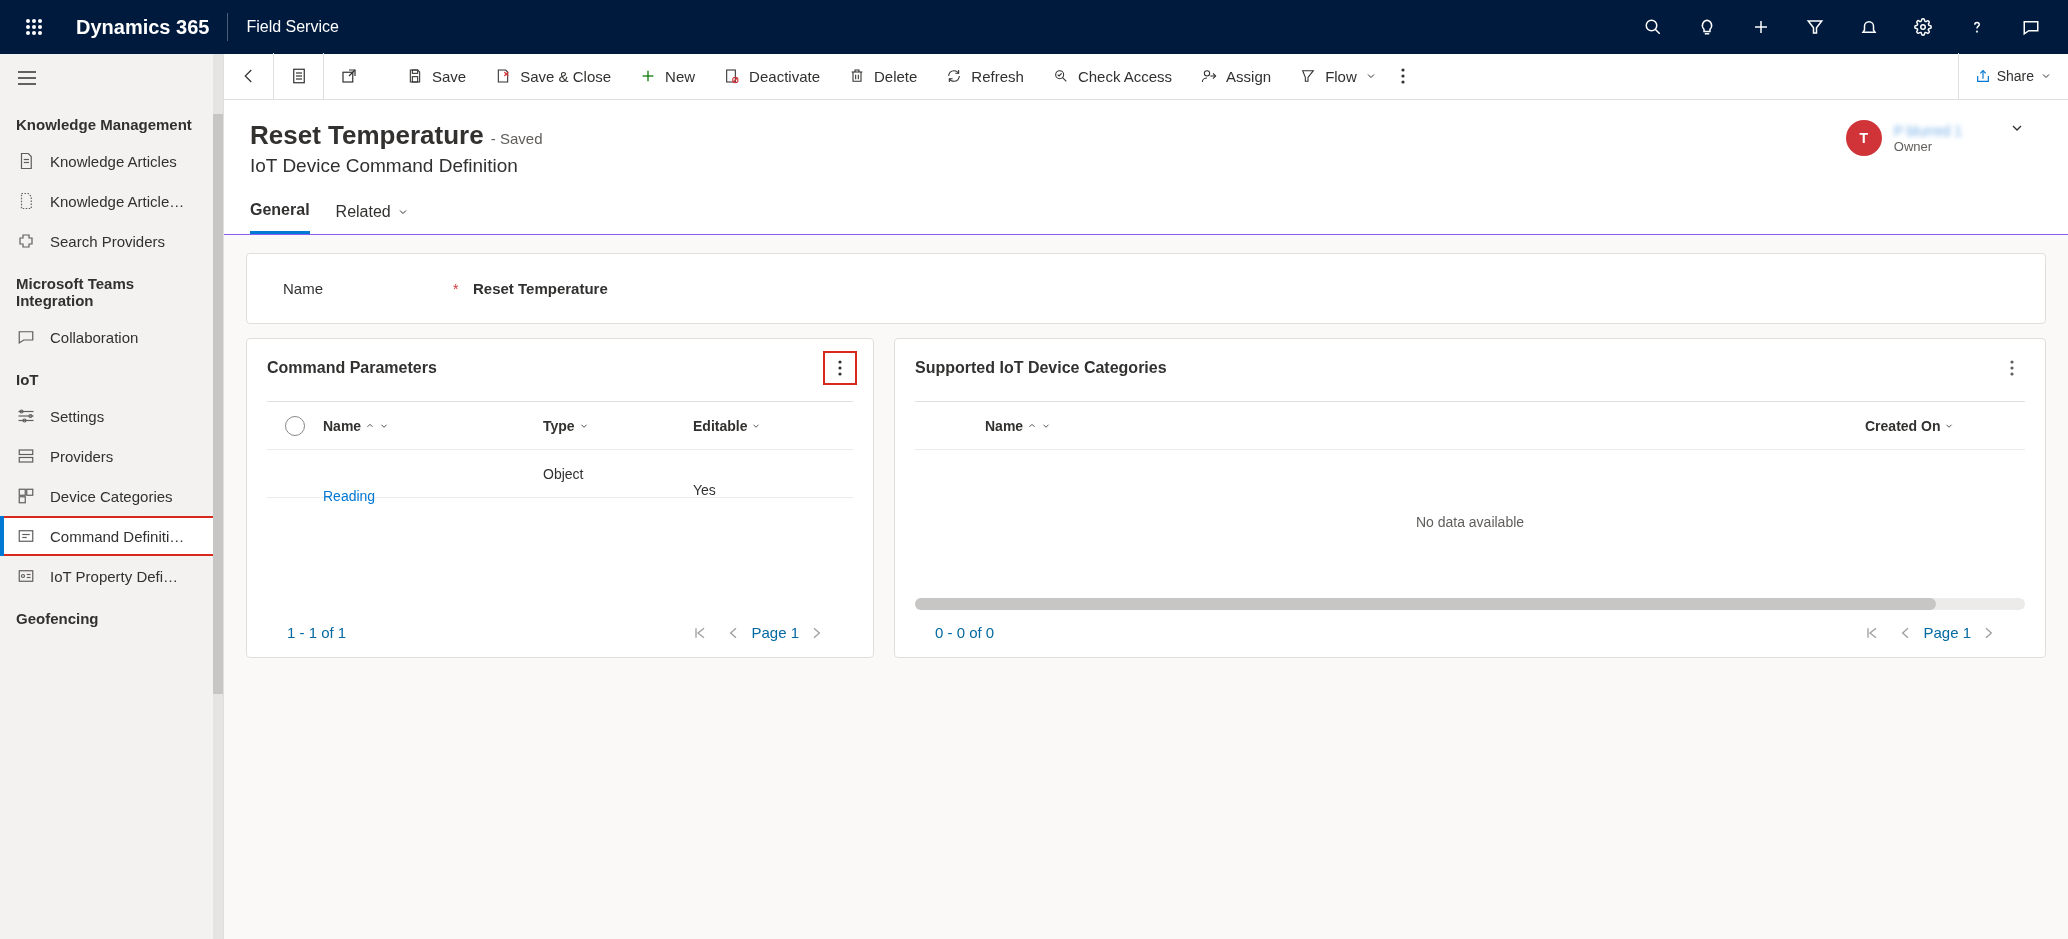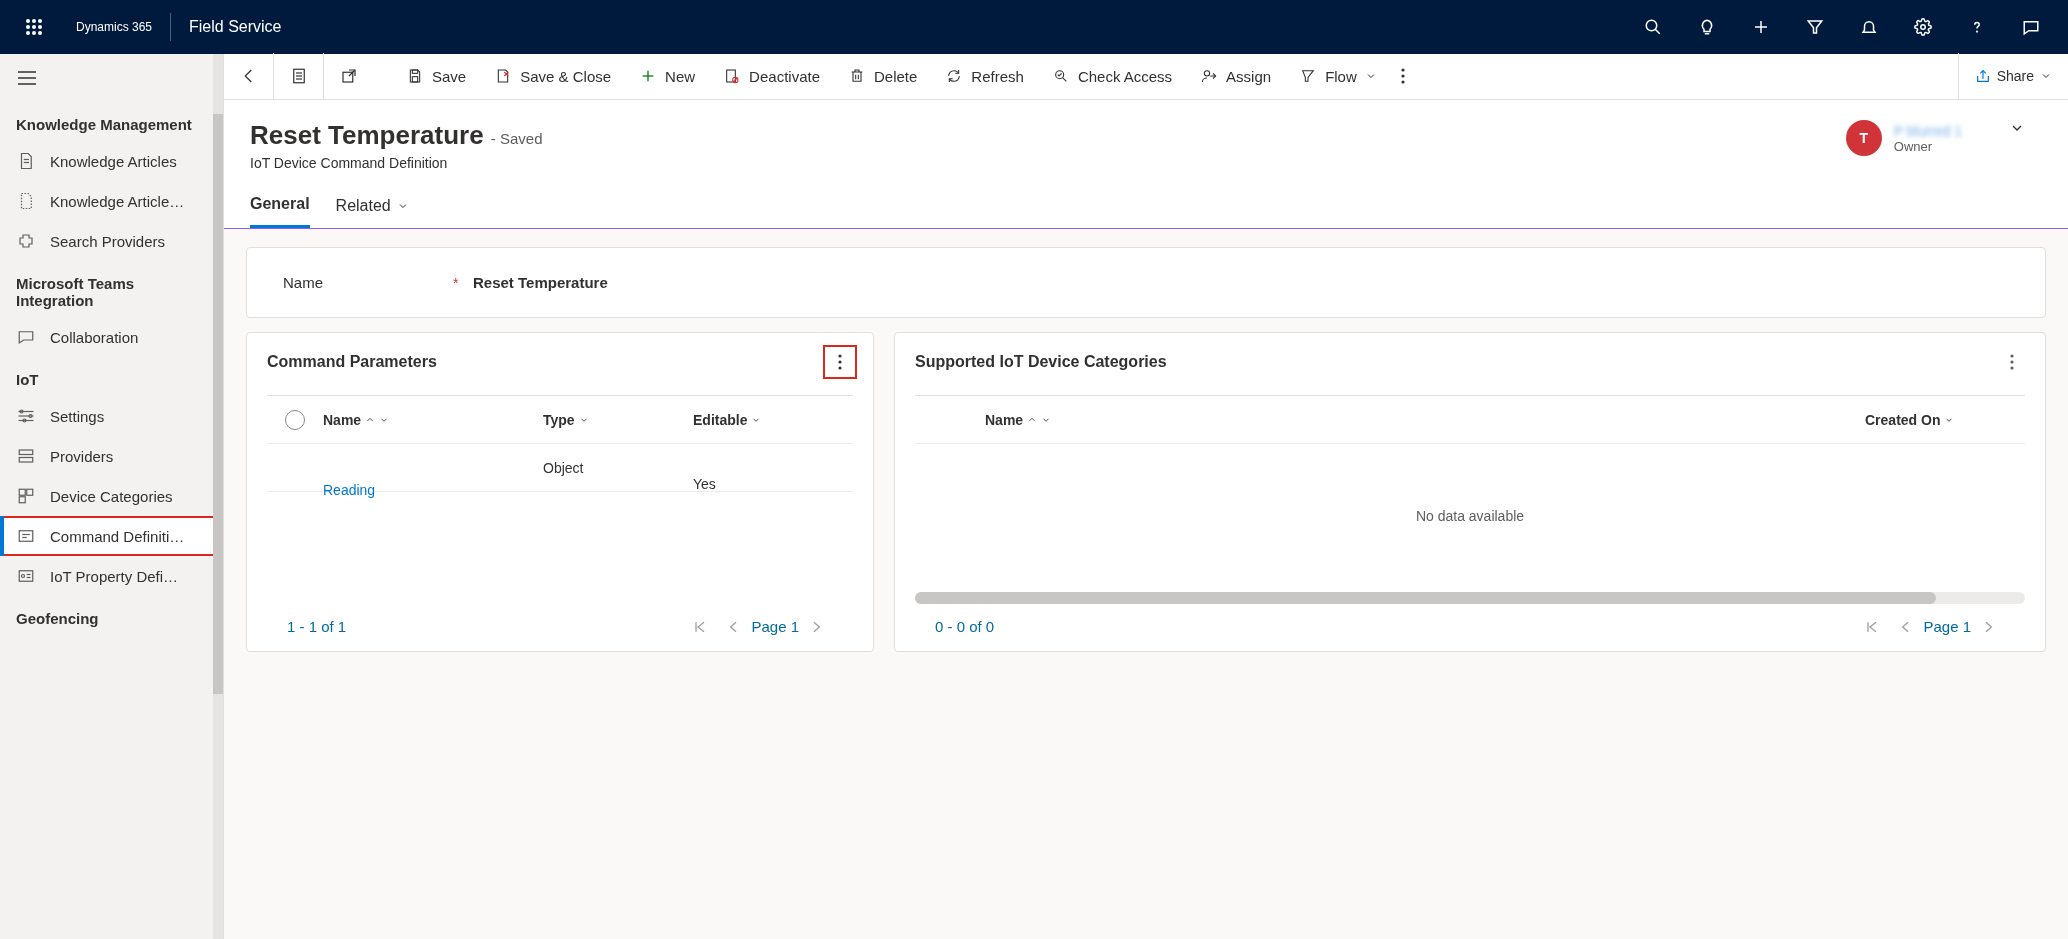--- a/index.html
+++ b/index.html
@@ -8,7 +8,7 @@
   
   .topbar { height: 54px; background: #001a3d; color: #fff; display: flex; align-items: center; padding: 0 10px; }
   .topbar .waffle { width: 48px; display:flex; justify-content:center; align-items:center;}
-  .brand { font-size: 12px; font-weight: 400; padding: 0 18px; }
+  .brand { font-size: 20px; font-weight: 700; padding: 0 18px; }
   .divider-v { width: 1px; height: 28px; background: rgba(255,255,255,0.3);}
   .app-name { font-size: 16px; padding: 0 18px; }
   .topbar-spacer { flex: 1; }

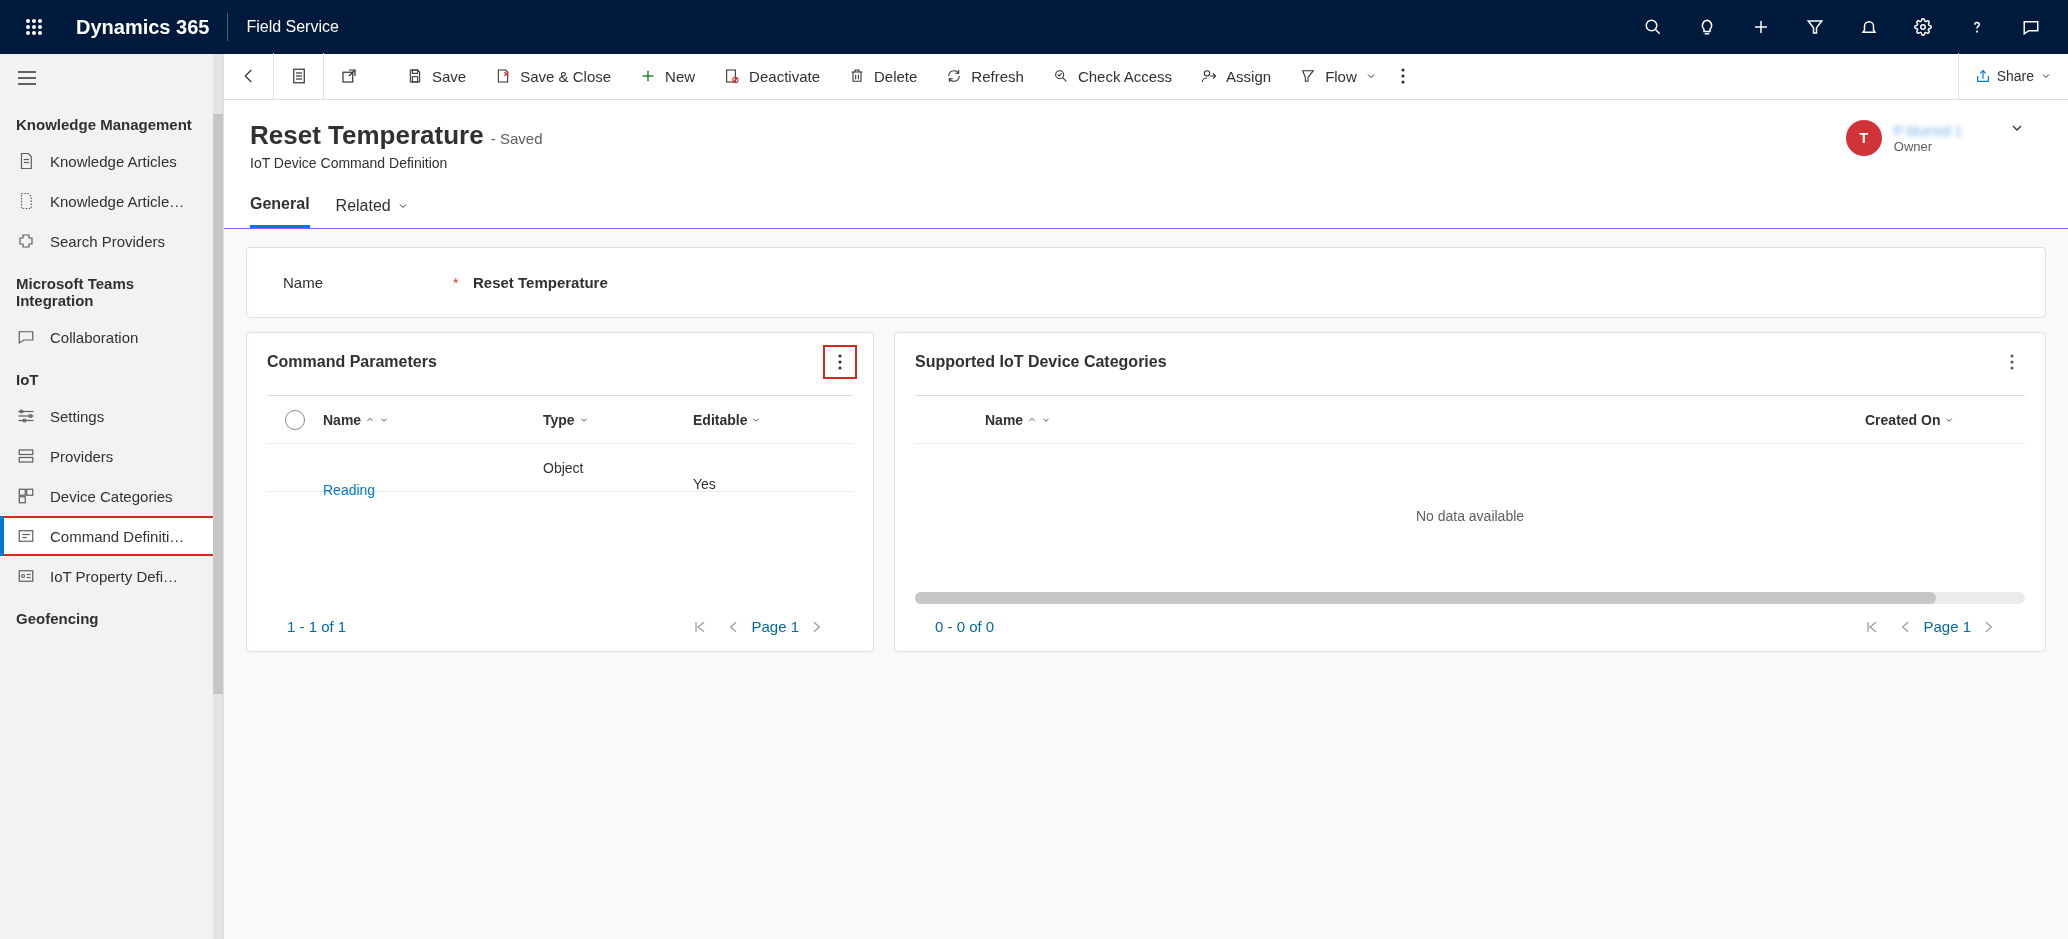--- a/index.html
+++ b/index.html
@@ -43,7 +43,7 @@
   .record-header { padding: 20px 26px 0 26px; display:flex; align-items:flex-start;}
   .record-title { font-size: 26px; font-weight:600;}
   .record-title .saved { font-size: 15px; font-weight:400; color:#605e5c;}
-  .record-subtitle { font-size: 14px; color:#323130; margin-top:4px;}
+  .record-subtitle { font-size: 19px; color:#323130; margin-top:4px;}
   .record-header-spacer { flex:1;}
   .owner-block { display:flex; align-items:center; gap:12px; margin-right: 30px;}
   .avatar { width:36px; height:36px; border-radius:50%; background:#d13438; color:#fff; display:flex; align-items:center; justify-content:center; font-weight:600;}

